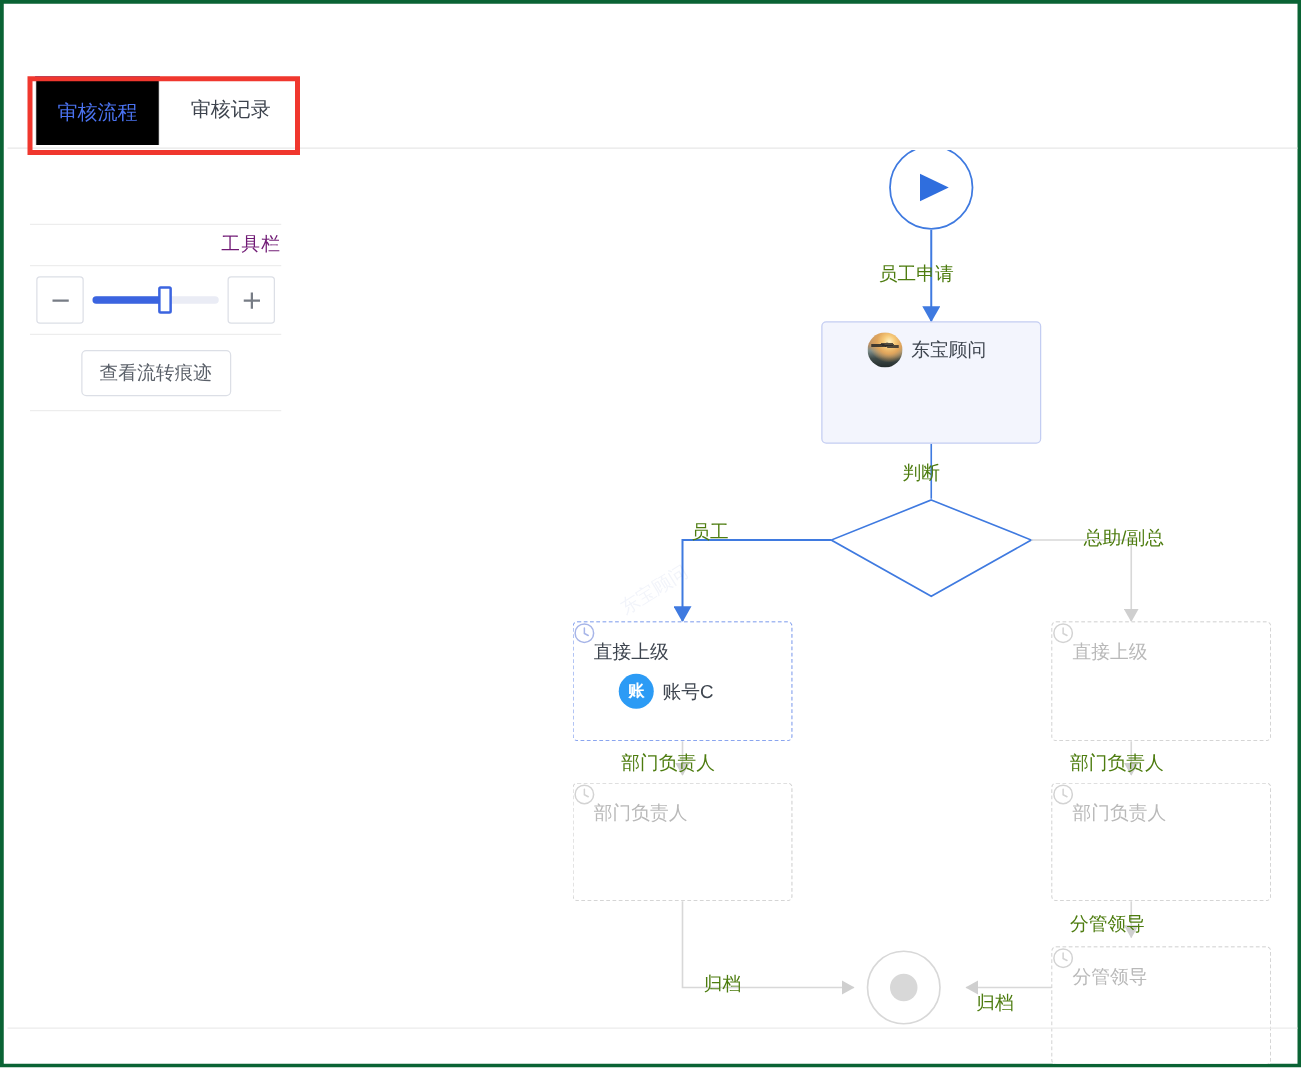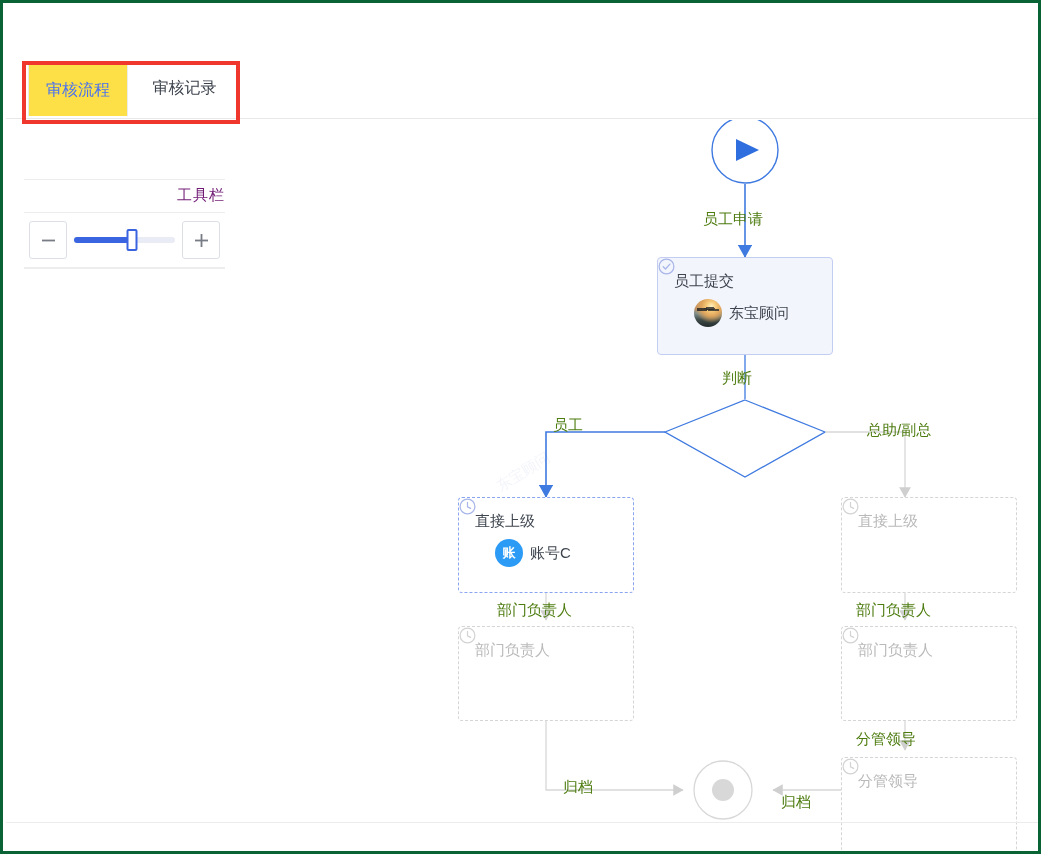--- a/index.html
+++ b/index.html
@@ -44,7 +44,7 @@
   .tab.active{
     color:#4a72ef;border-top:3px solid #3b6ef0;
     border-left:1px solid #ebebeb;border-right:1px solid #ebebeb;
-    background:#fde047;
+    background:#000000;
   }
   #tab-0{left:22px;width:100px;}
   #tab-1{left:126px;width:105px;}

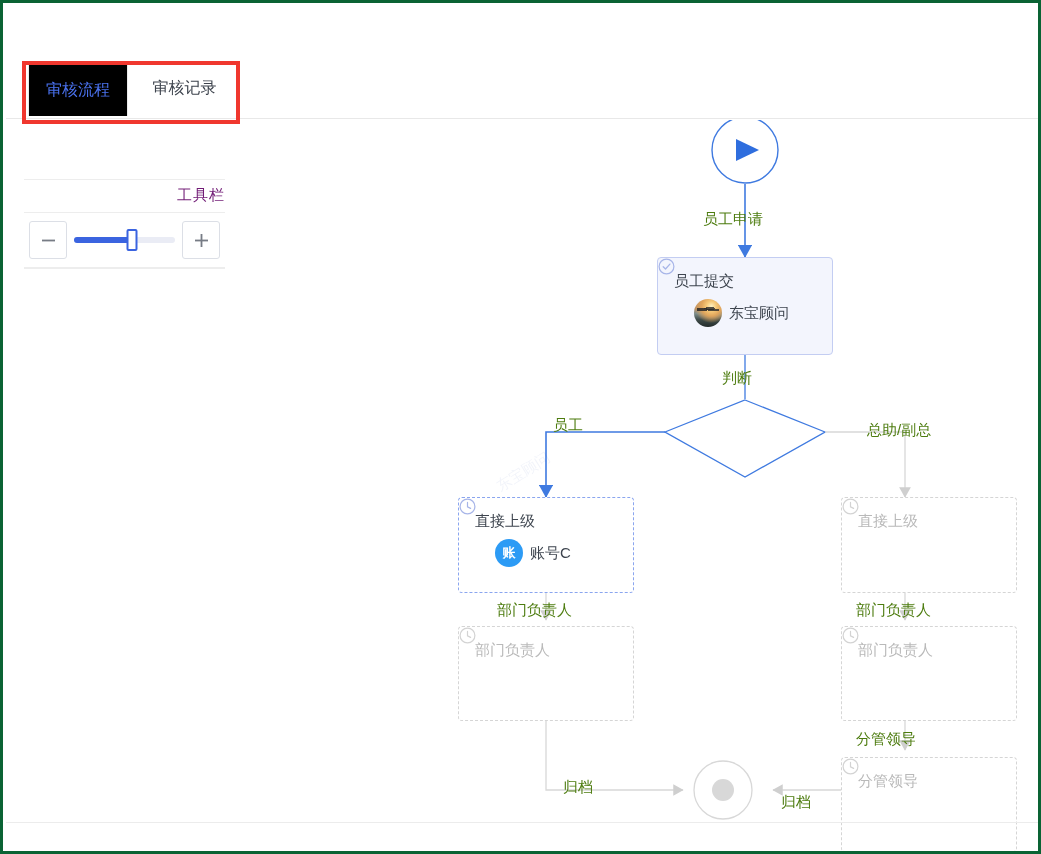--- a/index.html
+++ b/index.html
@@ -253,13 +253,6 @@
     <div class="wm" style="left:215px;top:420px;">2025-09-05</div>
 
     <div class="node node-done" style="left:414px;top:137px;width:176px;height:98px;">
-      <div class="node-row1">
-        <svg class="icon-c" viewBox="0 0 17 17">
-          <circle cx="8.5" cy="8.5" r="7.4" fill="none" stroke="#a7b5e8" stroke-width="1.2"></circle>
-          <path d="M5.2,8.7 L7.5,11 L11.9,6.1" fill="none" stroke="#a7b5e8" stroke-width="1.3" stroke-linecap="round" stroke-linejoin="round"></path>
-        </svg>
-        <span>员工提交</span>
-      </div>
       <div class="node-row2">
         <span class="av av-photo"></span>
         <span>东宝顾问</span>

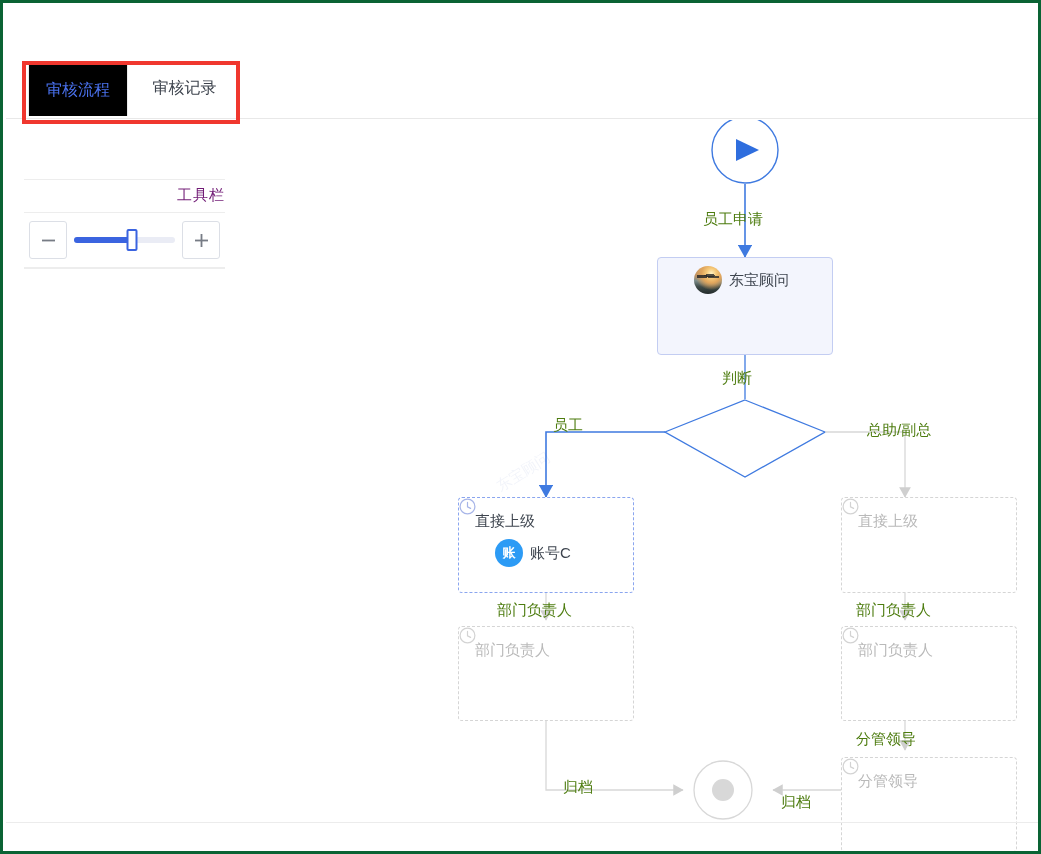--- a/index.html
+++ b/index.html
@@ -207,6 +207,9 @@
     </div>
 
     <div class="rule"></div>
+    <div id="tracebtn-wrap">
+      <button id="trace-button">查看流转痕迹</button>
+    </div>
     <div class="rule"></div>
   </div>
 

